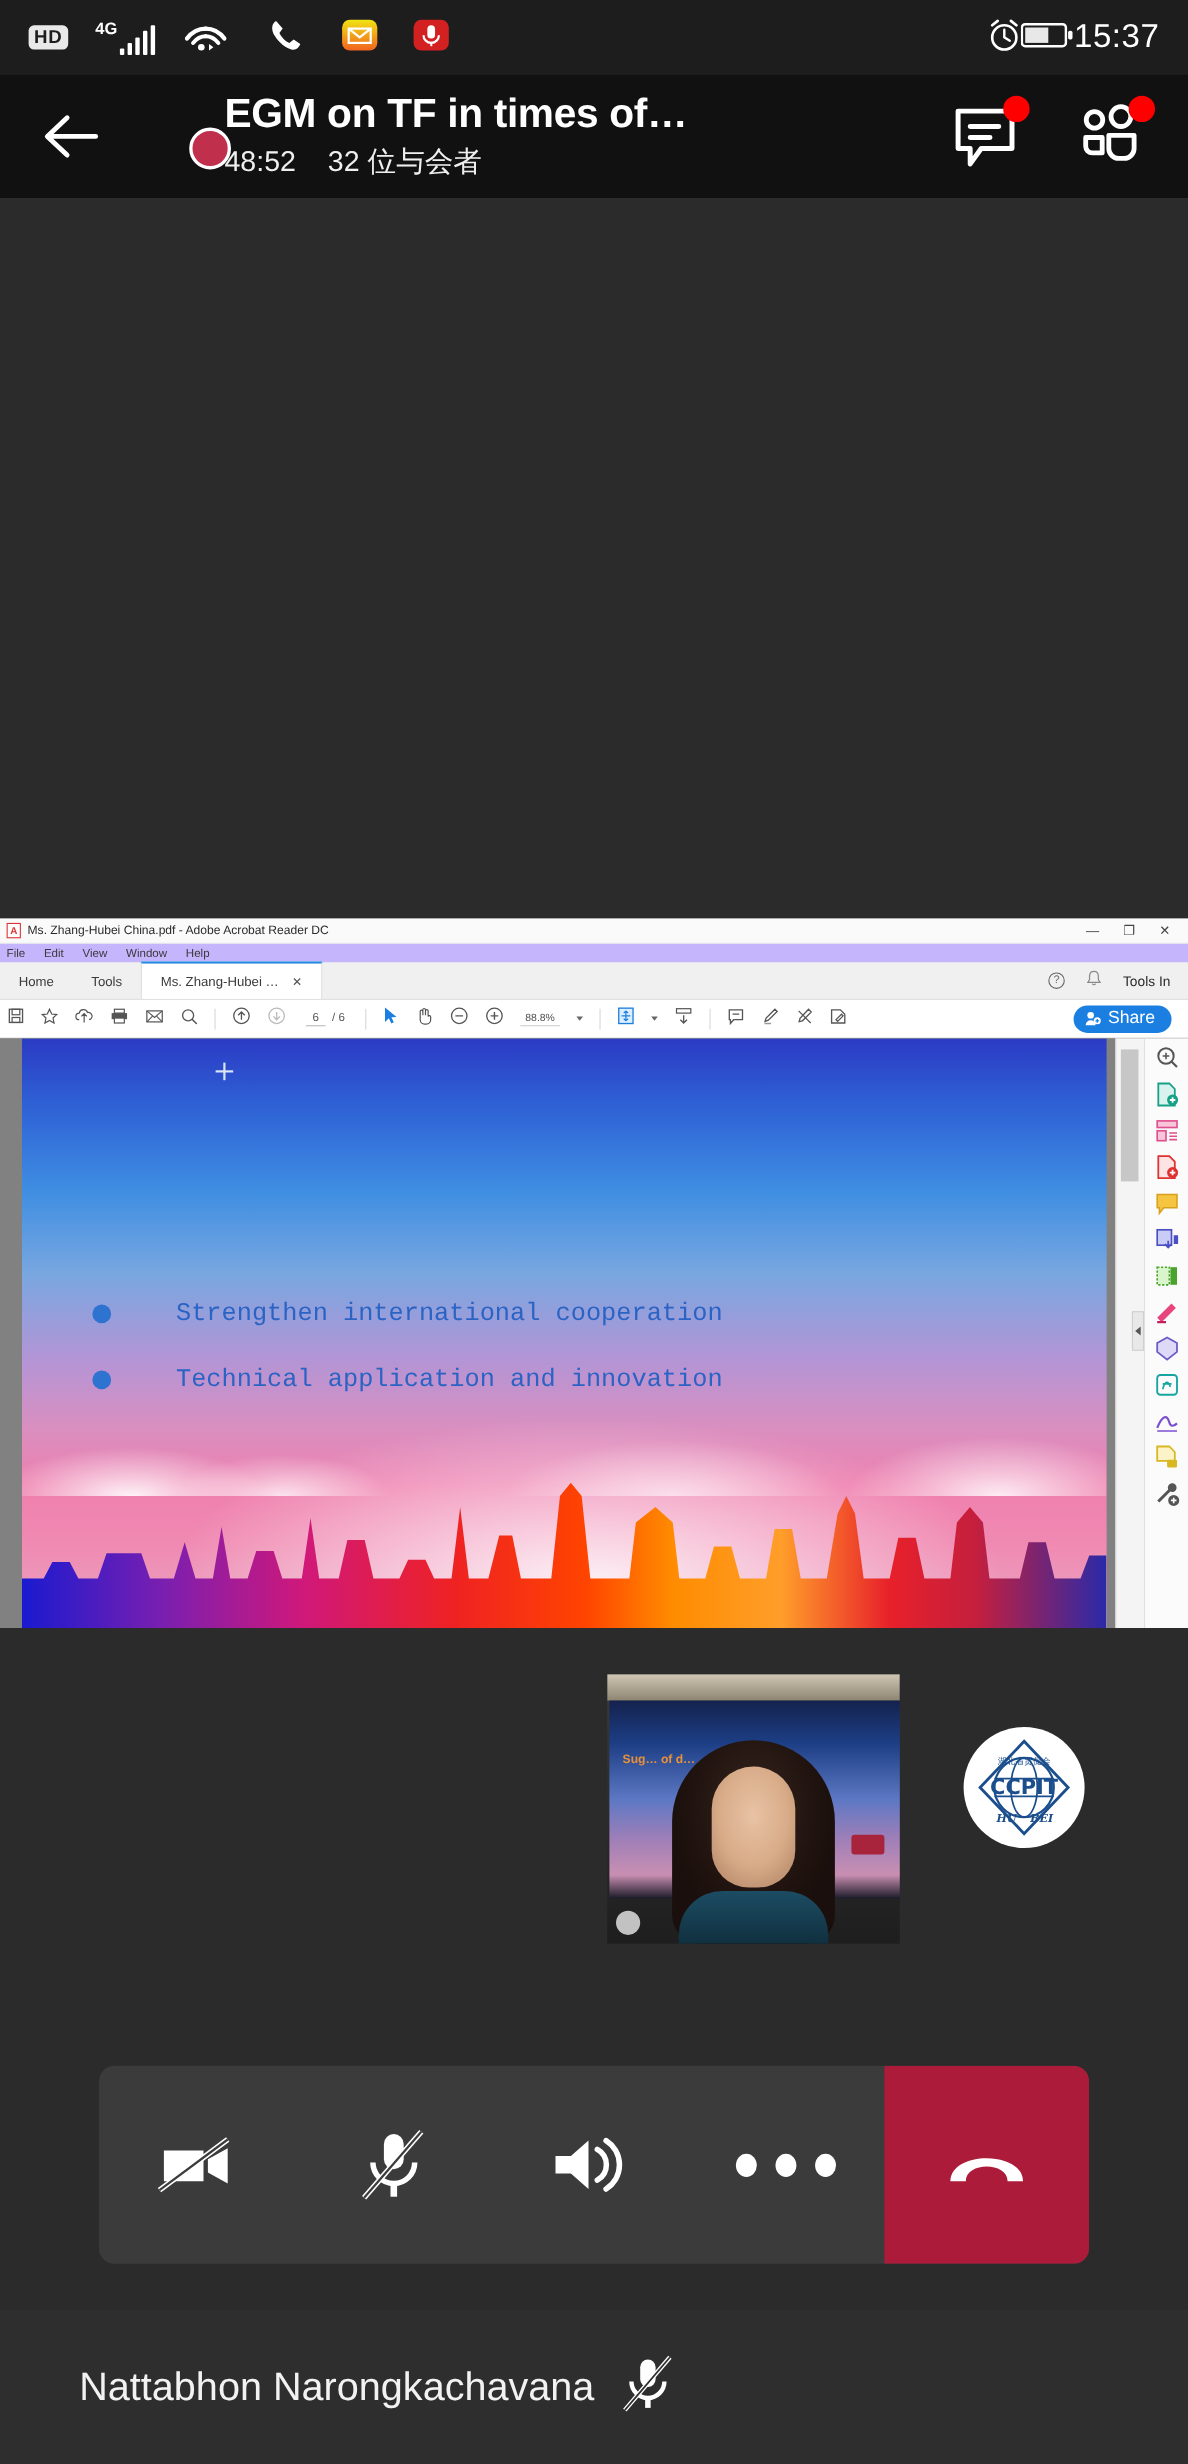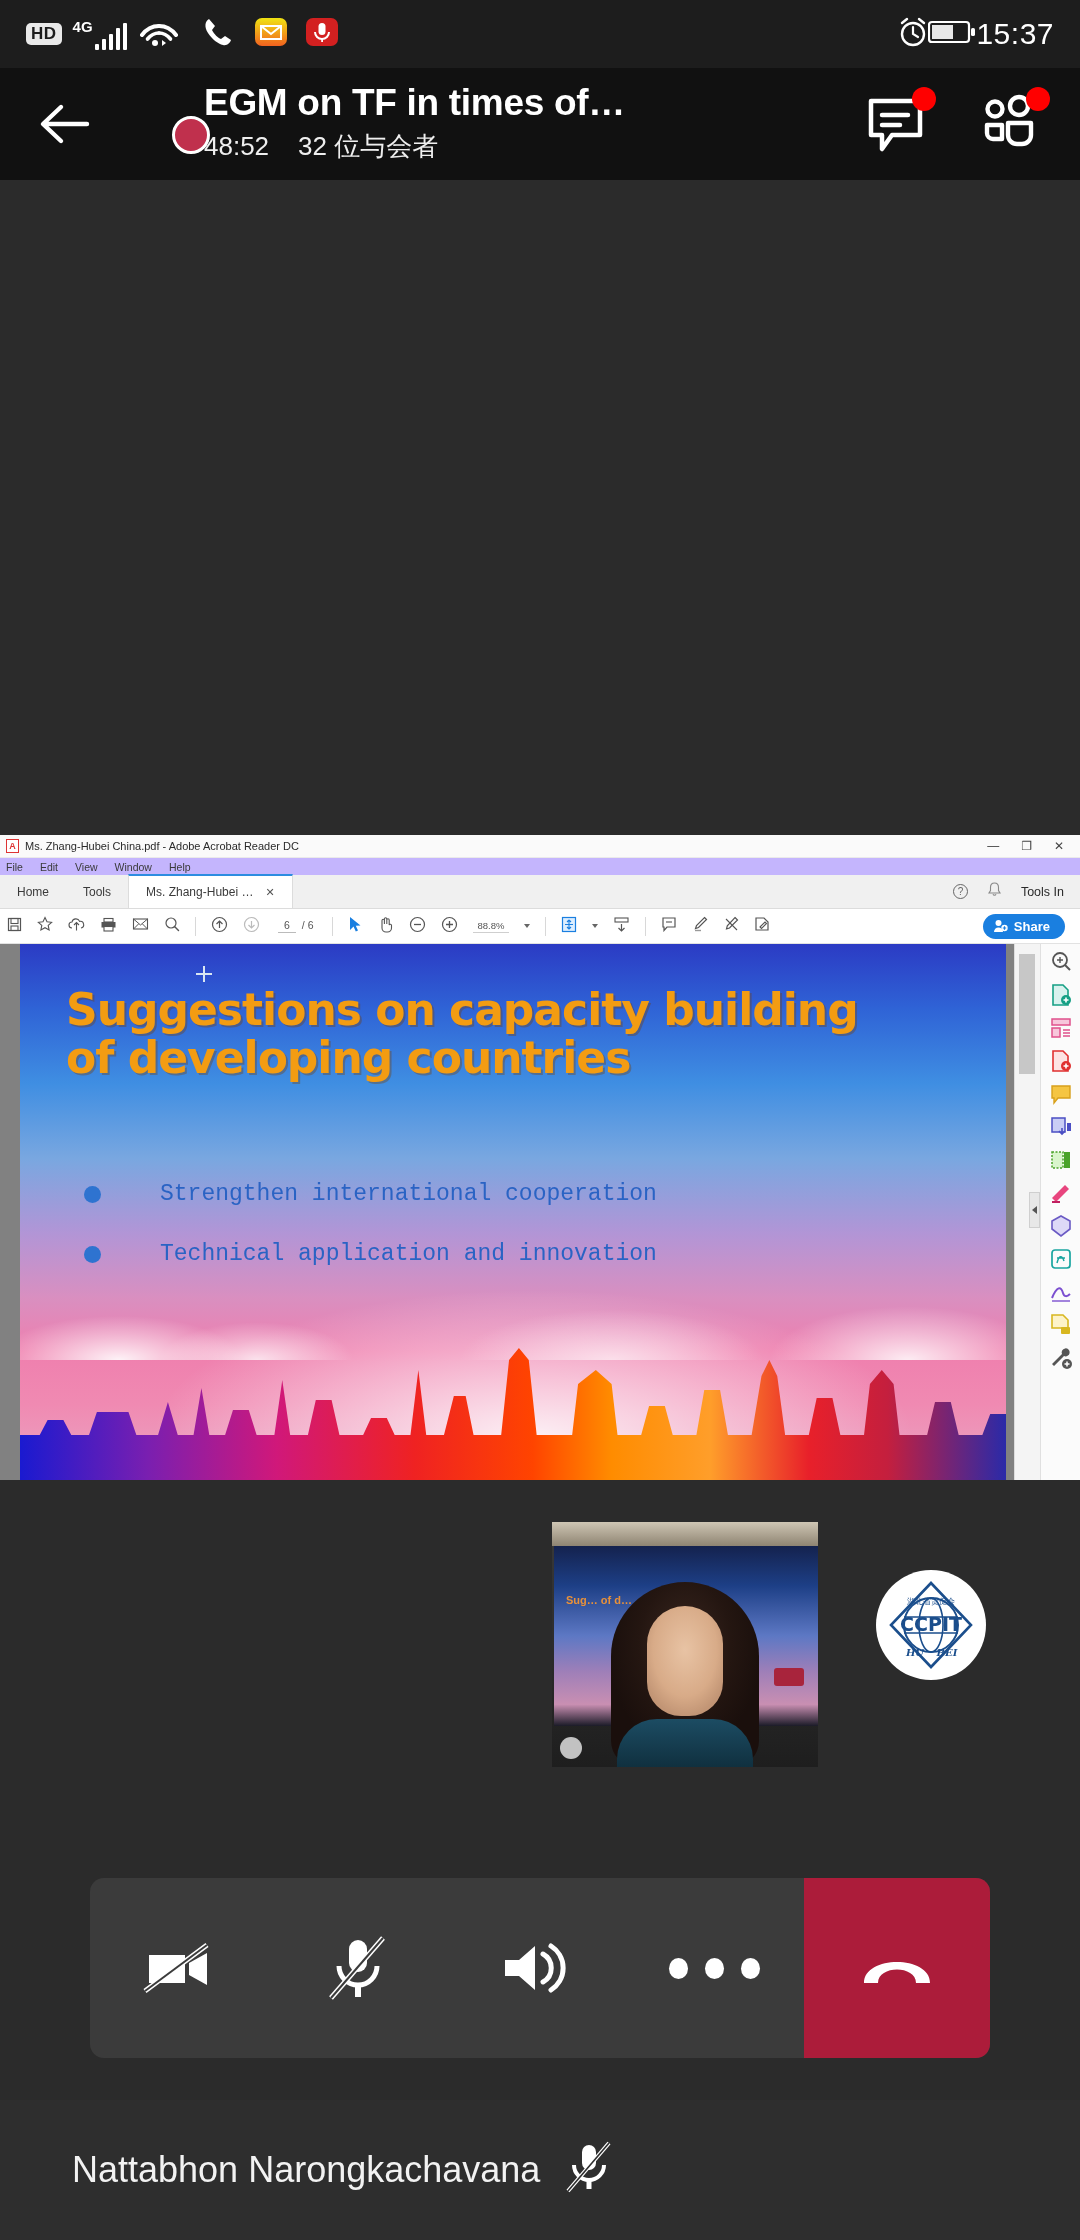--- a/index.html
+++ b/index.html
@@ -16,7 +16,7 @@
     position: absolute; left: 0; top: 0; width: 1080px; height: 68px;
     background: #1d1d1d; display: flex; align-items: center; padding: 0 26px;
   }
-  .sb-left { display: flex; align-items: center; gap: 9px; text-align: center; }
+  .sb-left { display: flex; align-items: center; gap: 23px; text-align: center; }
   .sb-right { margin-left: auto; display: flex; align-items: center; gap: 0; }
   .hd-badge {
     background: #e9e9e9; color: #1d1d1d; font-weight: bold; font-size: 17px;

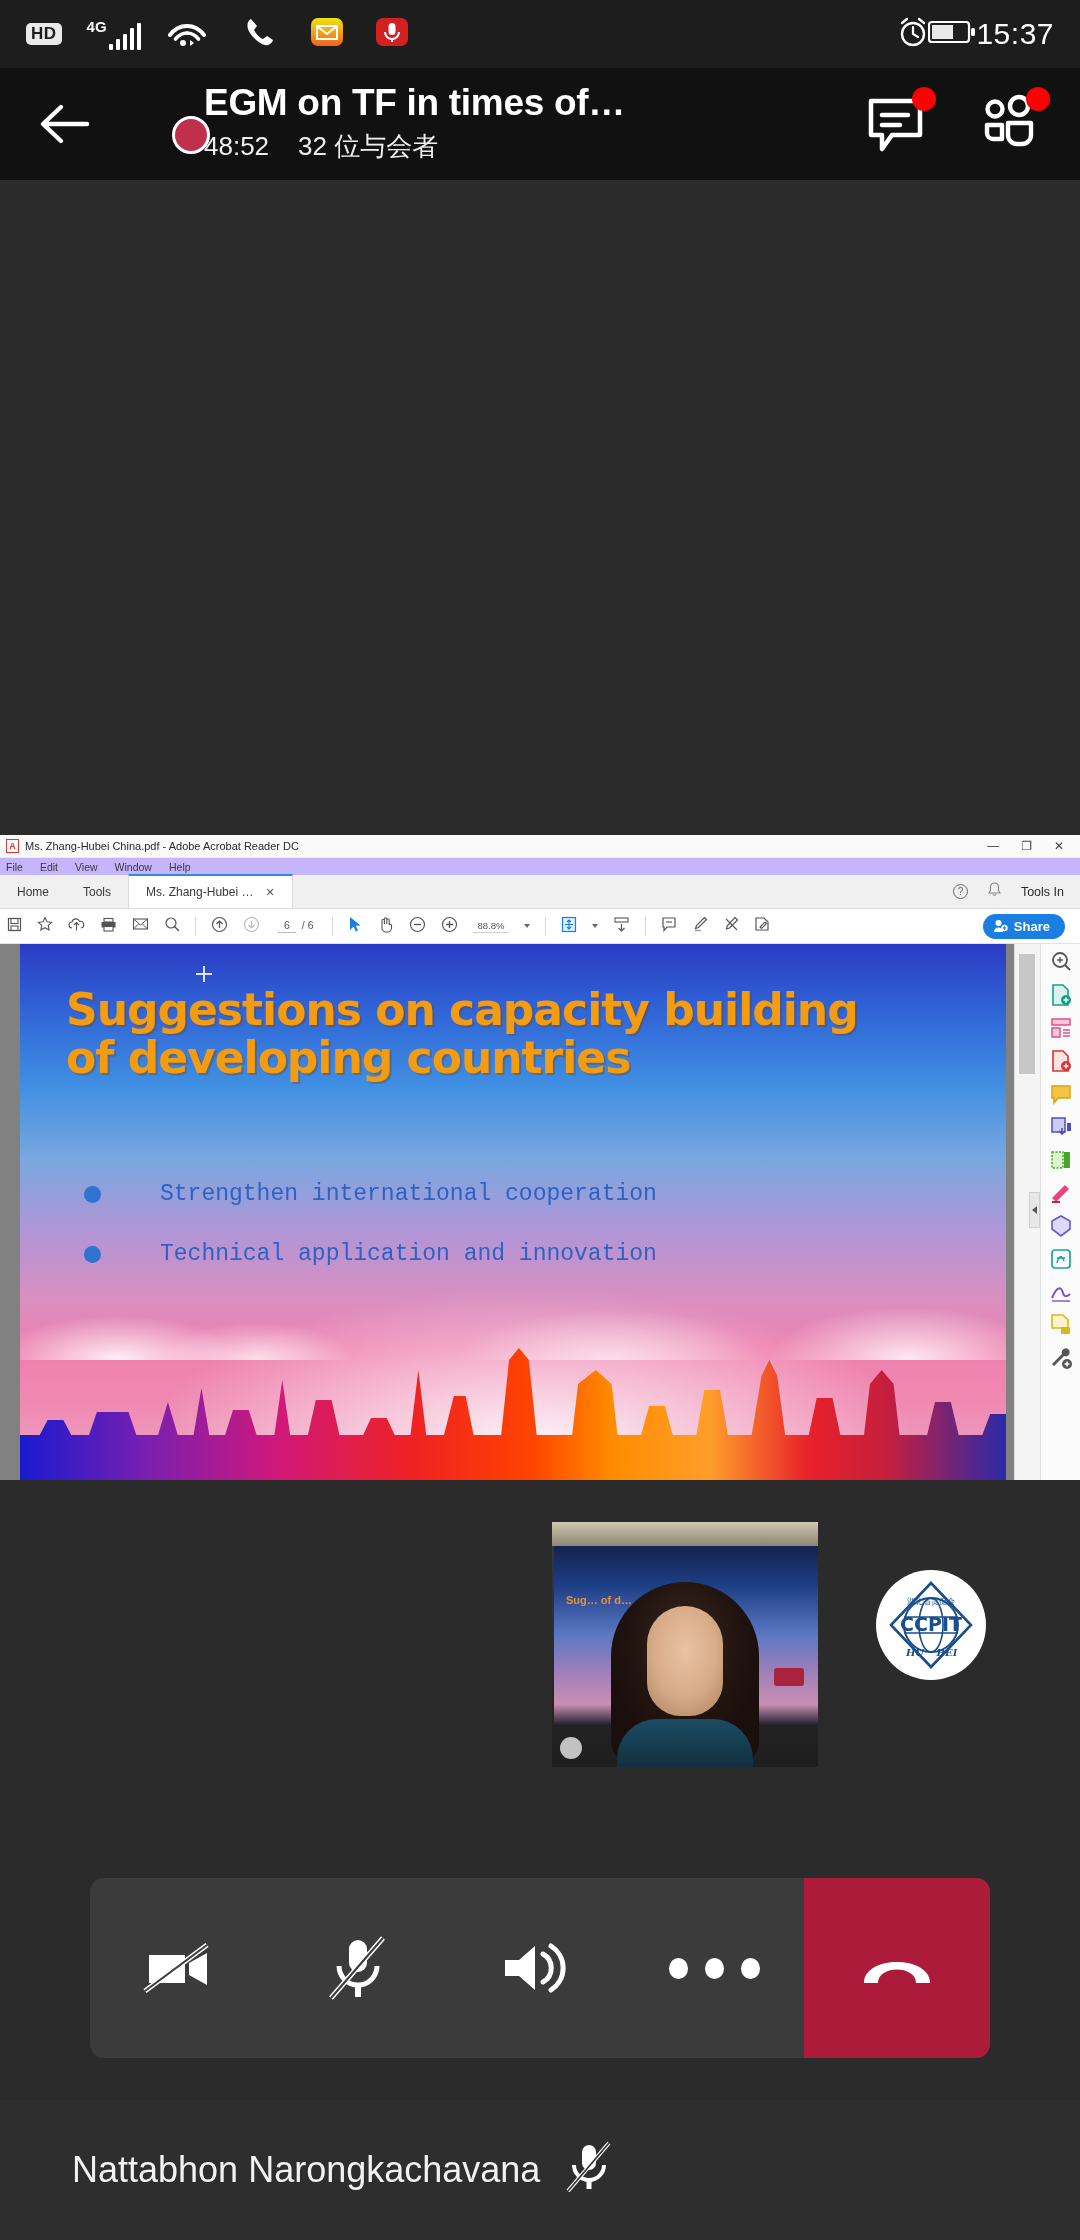--- a/index.html
+++ b/index.html
@@ -110,7 +110,7 @@
   .share-btn {
     margin-left: auto; background: #1a7fe0; color: #fff; border-radius: 14px;
     height: 25px; display: flex; align-items: center; gap: 6px; padding: 0 15px 0 10px;
-    font-size: 13px; margin-right: 8px; font-weight: bold;
+    font-size: 16px; margin-right: 8px;
   }
 
   .pdf-body { position: relative; height: 536px; background: #7d7d7d; display: flex; }

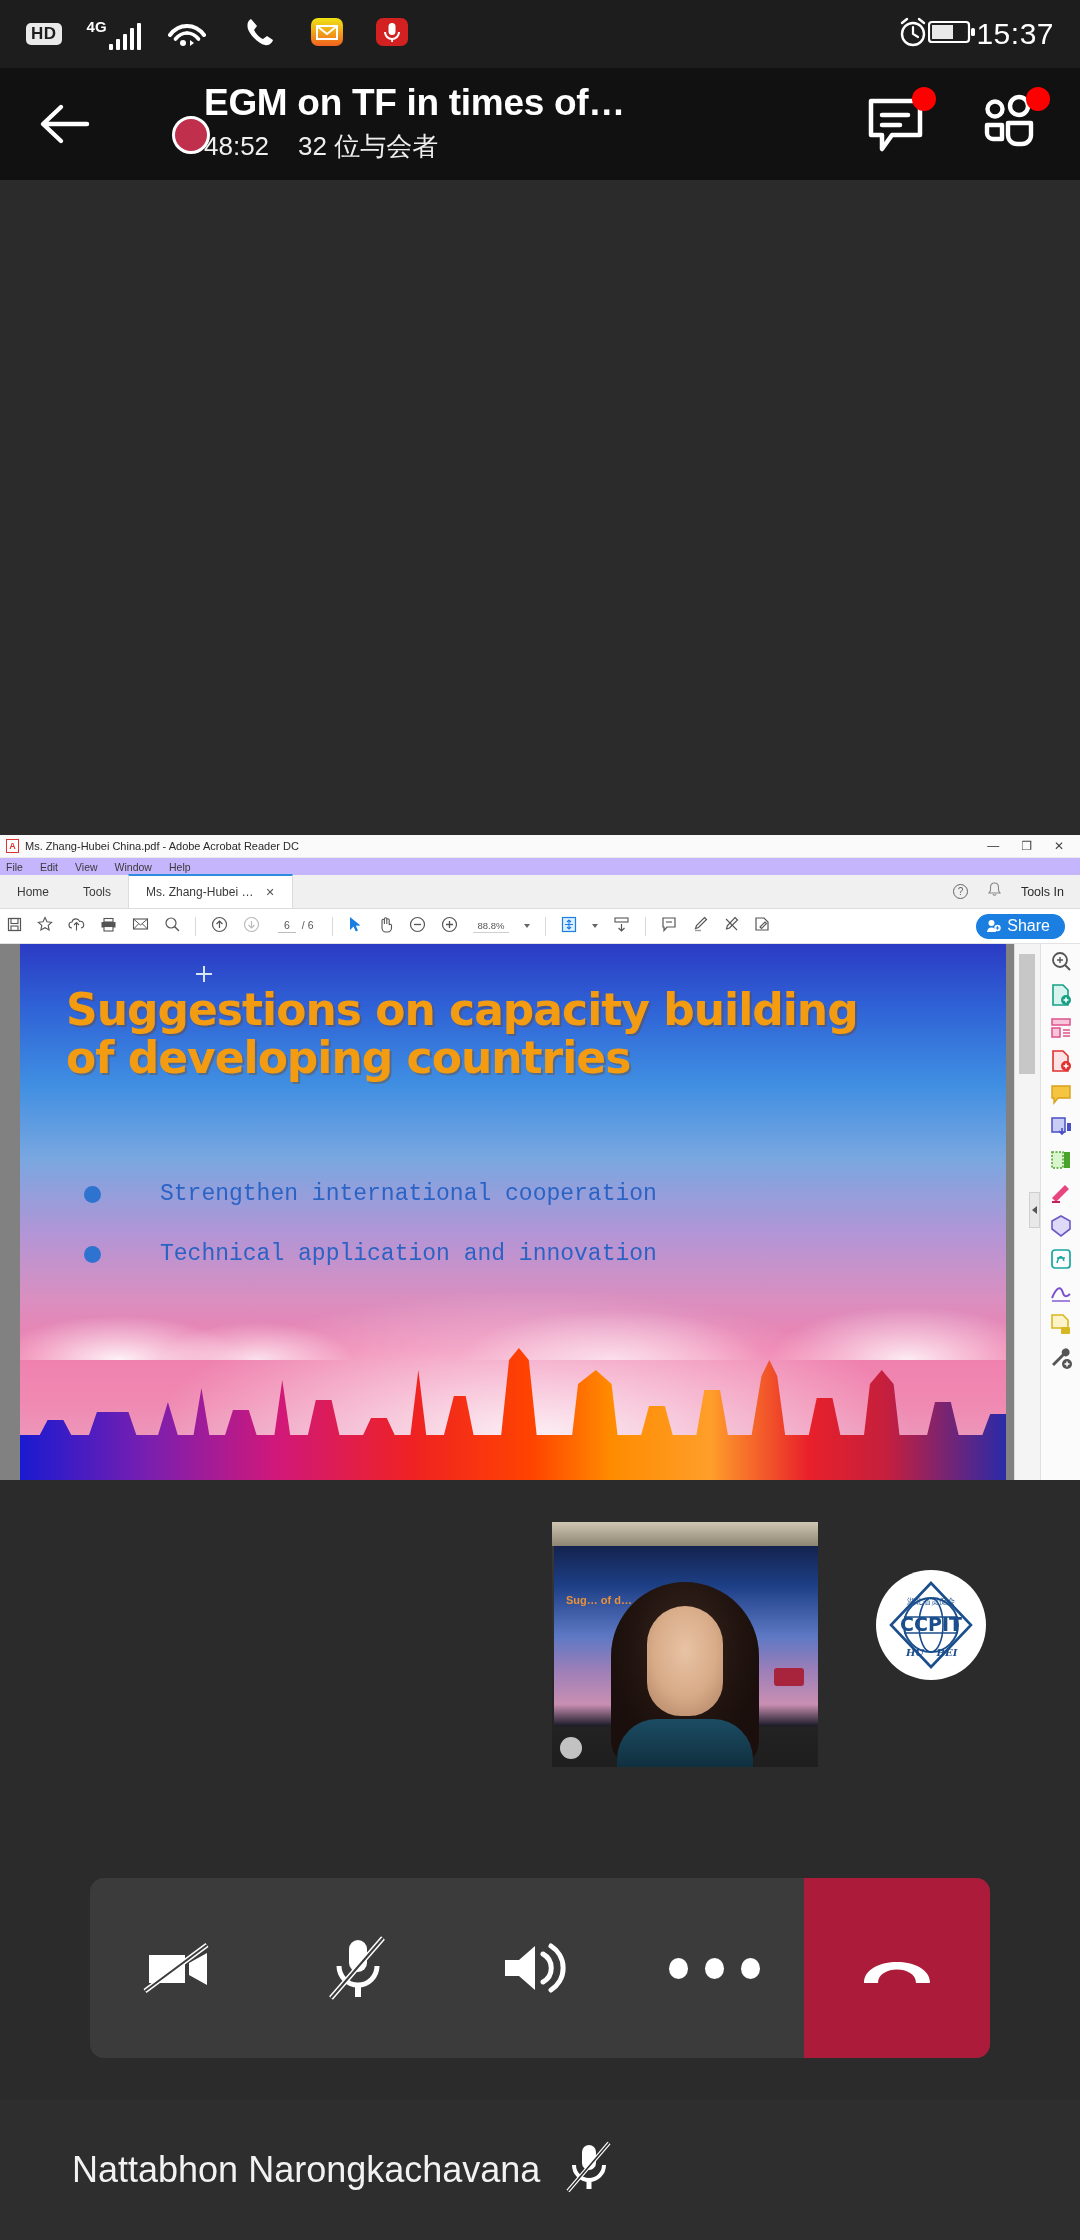--- a/index.html
+++ b/index.html
@@ -518,7 +518,6 @@
         <div class="pdf-page-area">
           <div class="slide">
             <div class="cursor-cross"></div>
-            <div class="slide-h1">Suggestions on capacity building of developing countries</div>
             <div class="bullets">
               <div class="bullet">
                 <span class="dot"></span>

